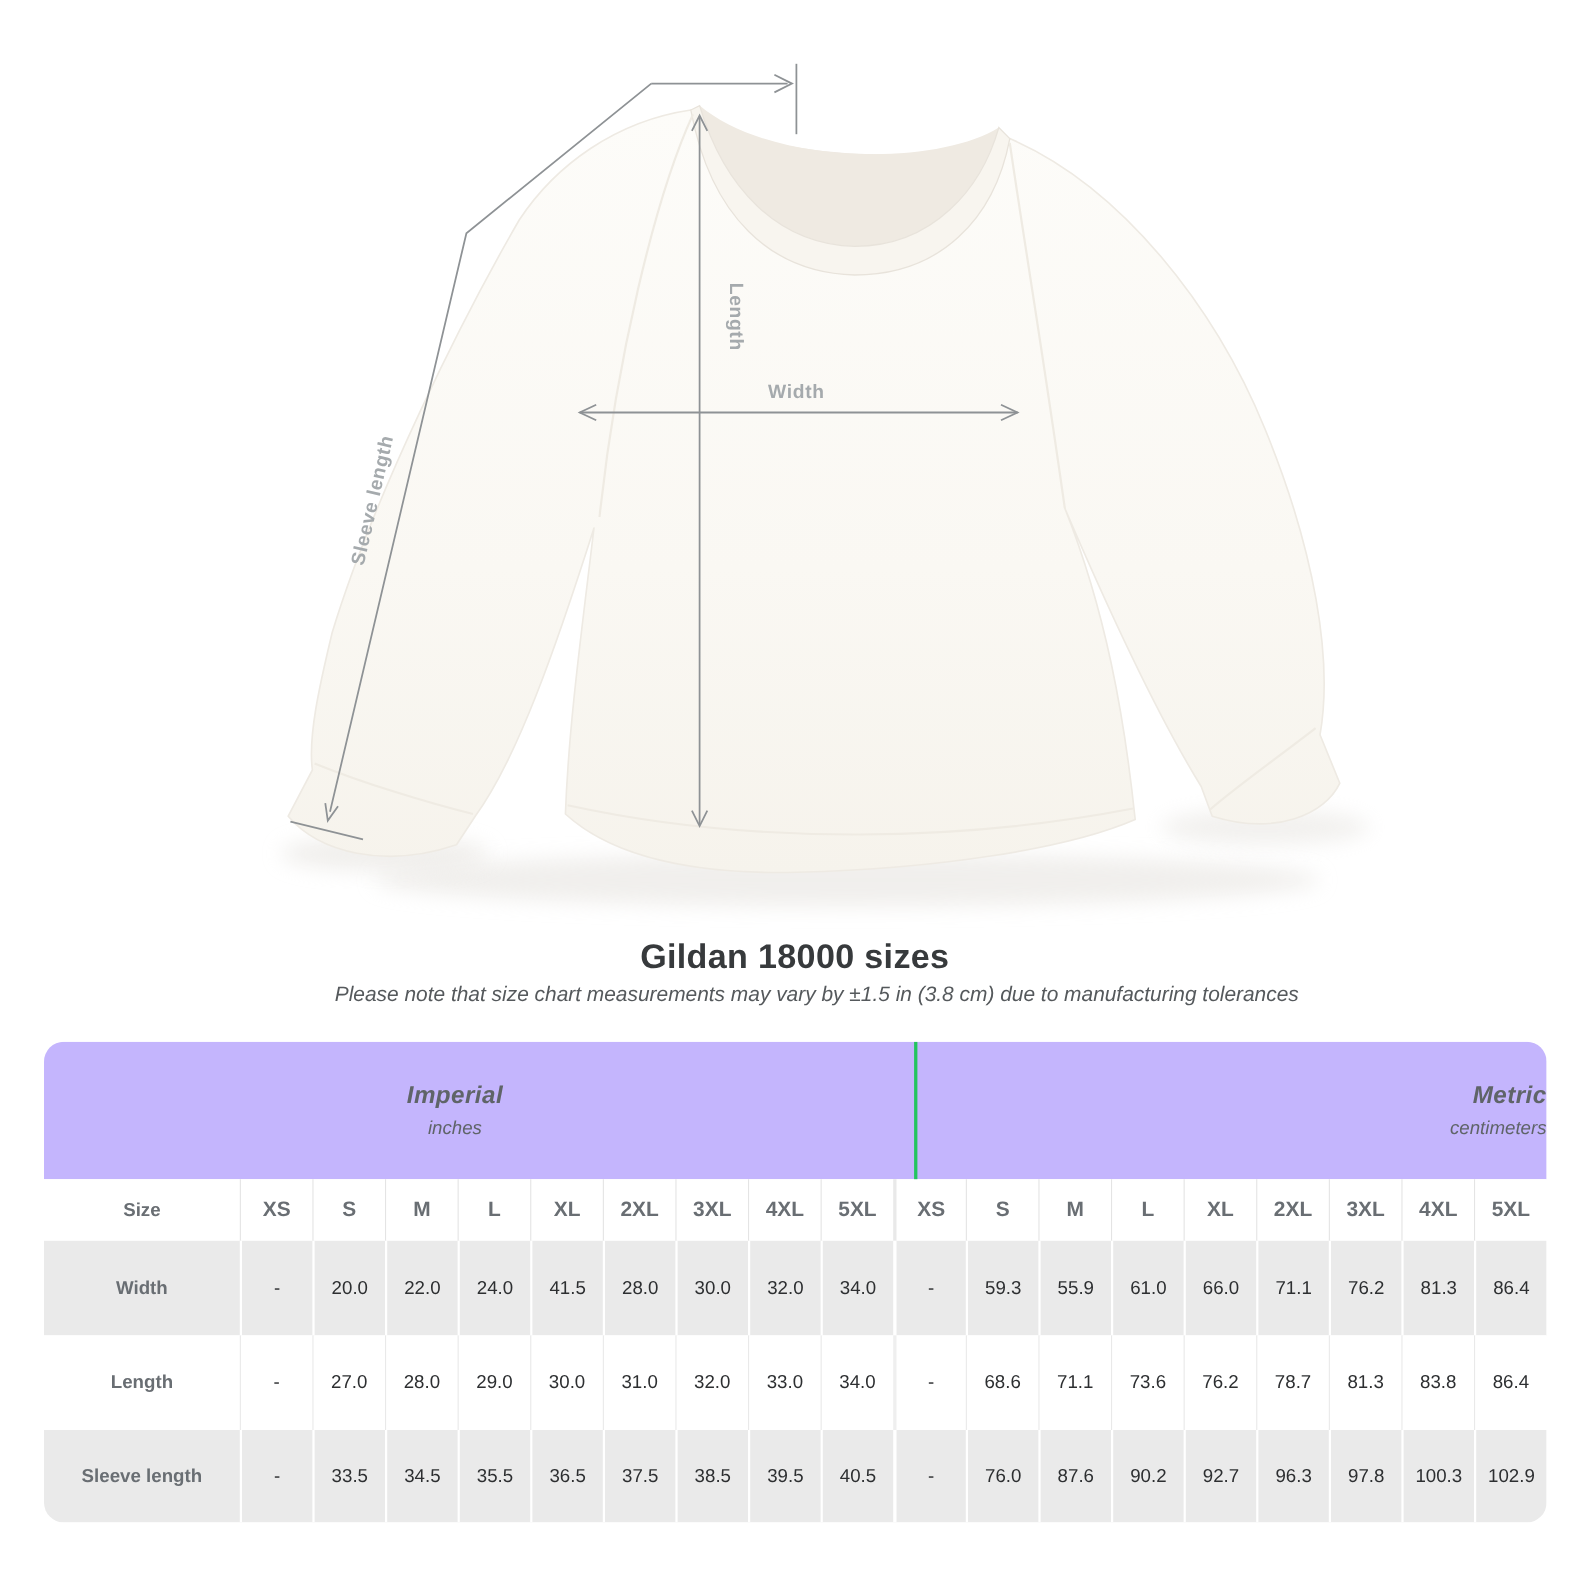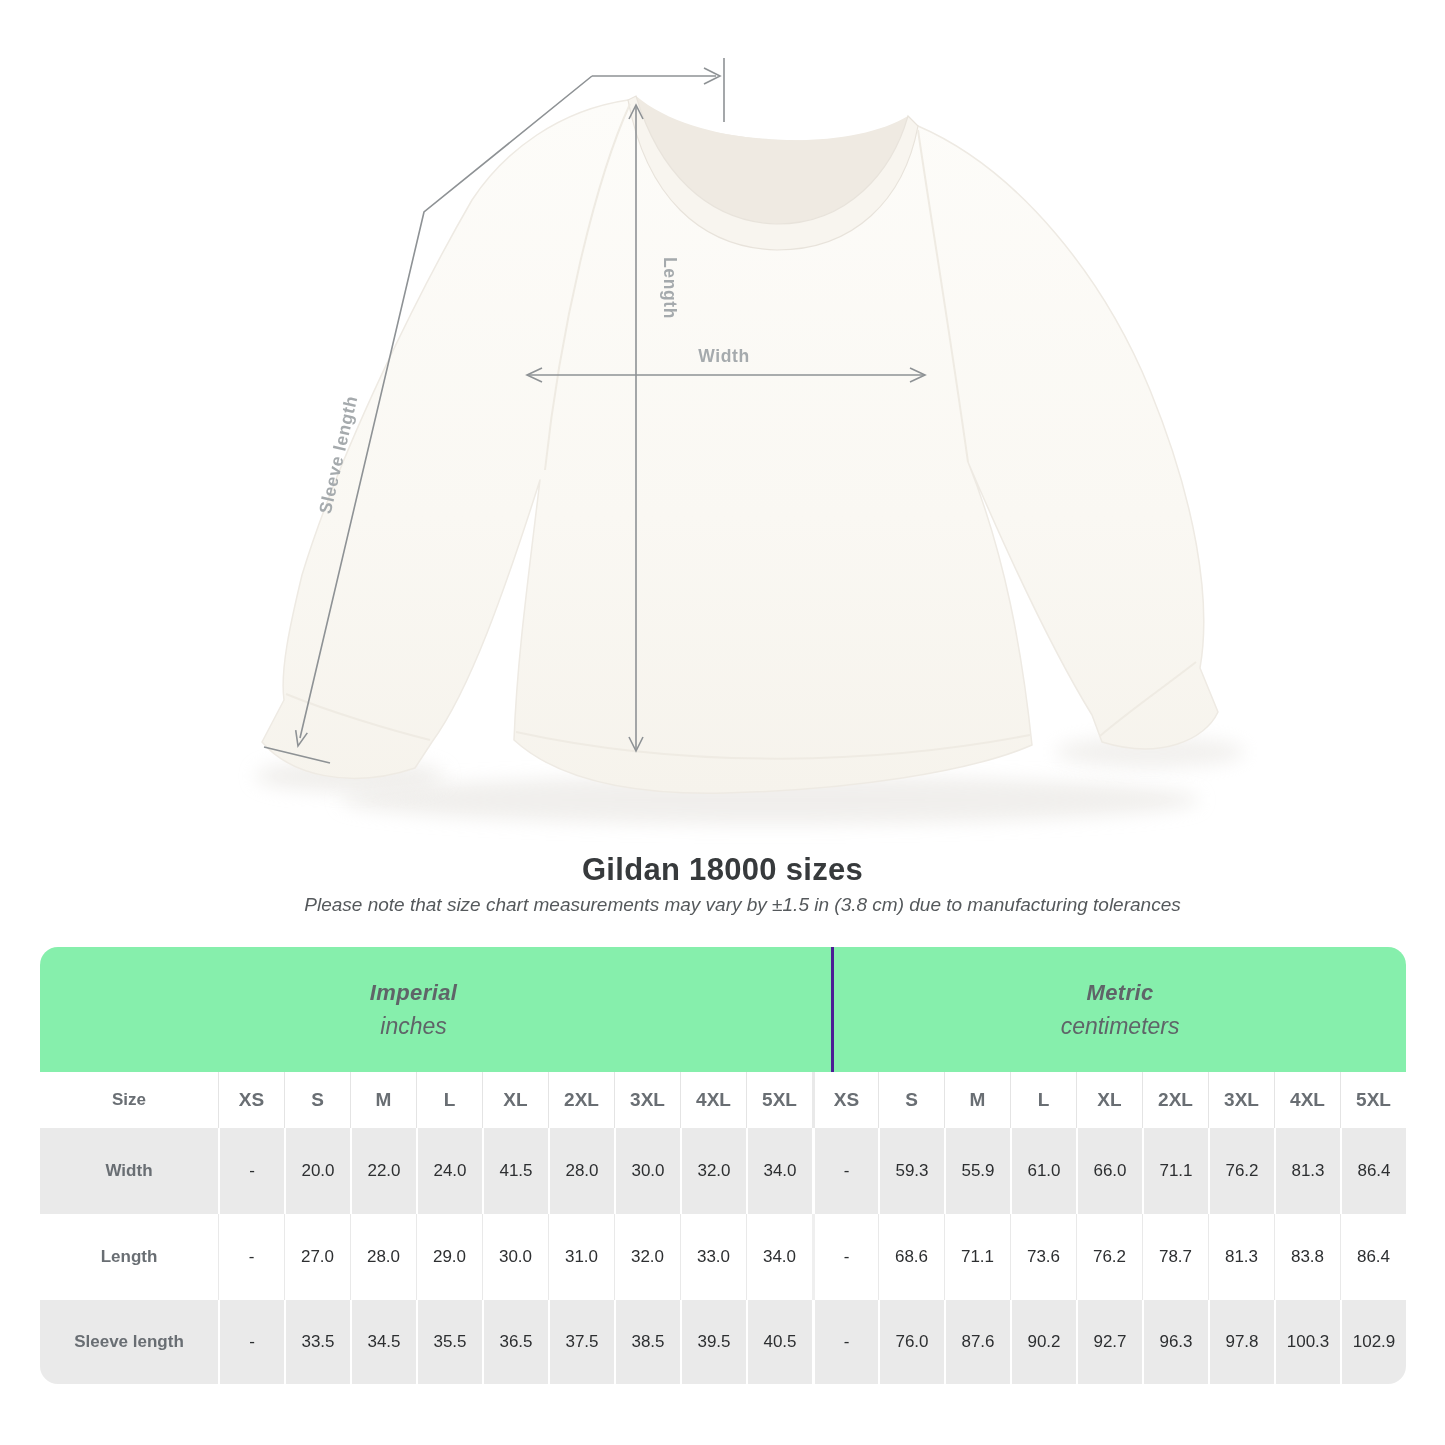--- a/index.html
+++ b/index.html
@@ -11,7 +11,7 @@
   .subtitle{position:absolute;left:0;top:894px;width:1445px;margin:0;text-align:center;
          font-style:italic;font-size:19px;color:#55595c;padding-left:20px;}
   .tbl{position:absolute;left:40px;top:947px;width:1366px;border-radius:18px;overflow:hidden;}
-  .band{height:125px;display:grid;grid-template-columns:772fr 594fr;background:#86efac;gap:44px;}
+  .band{height:125px;display:grid;grid-template-columns:772fr 594fr;background:#c4b5fd;gap:44px;}
   .band-sec{display:flex;flex-direction:column;align-items:center;justify-content:center;gap:7px;}
   .band-sec + .band-sec{border-left:3px solid #4c1d95;}
   .group-name{font-size:22px;font-weight:bold;font-style:italic;color:#5f6468;letter-spacing:.4px;}

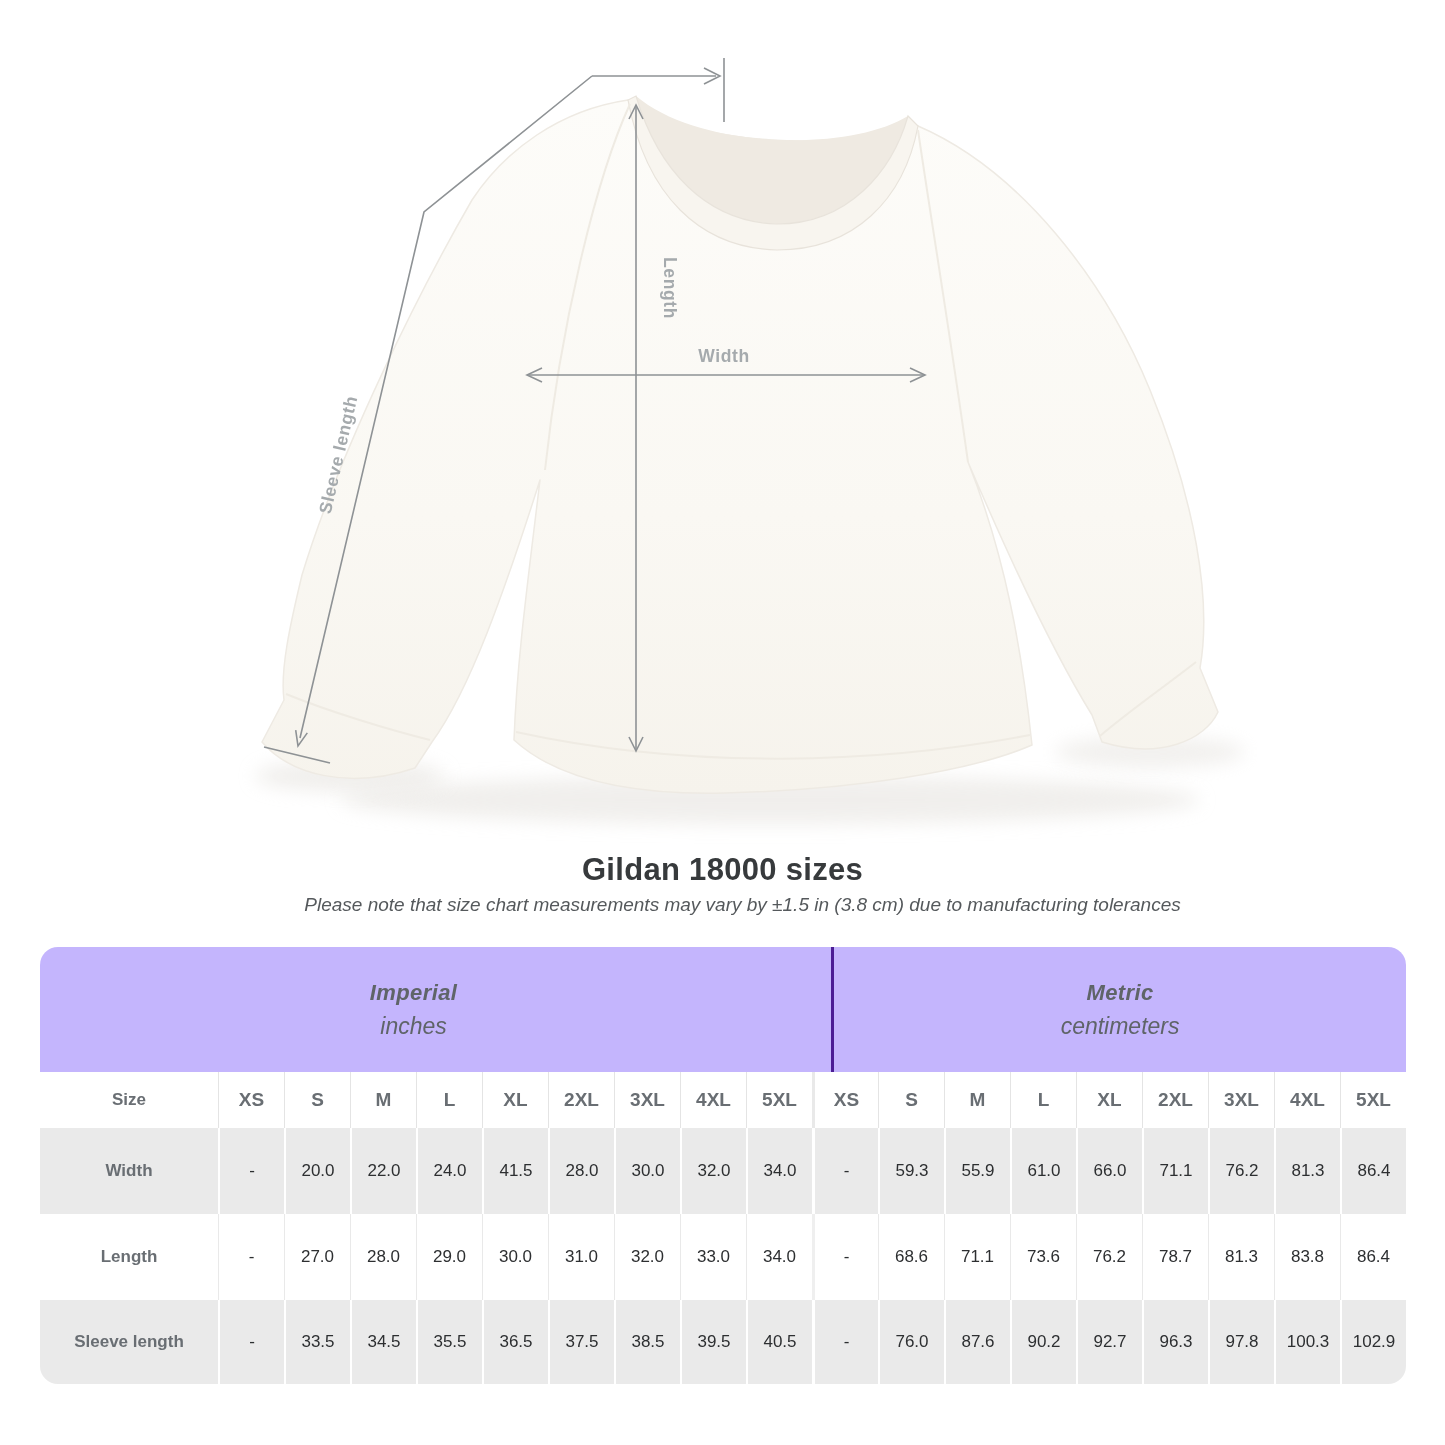--- a/index.html
+++ b/index.html
@@ -13,7 +13,7 @@
   .tbl{position:absolute;left:40px;top:947px;width:1366px;border-radius:18px;overflow:hidden;}
   .band{height:125px;display:grid;grid-template-columns:772fr 594fr;background:#c4b5fd;gap:44px;}
   .band-sec{display:flex;flex-direction:column;align-items:center;justify-content:center;gap:7px;}
-  .band-sec + .band-sec{border-left:3px solid #4c1d95;}
+  .band-sec + .band-sec{border-left:3px solid #22c55e;align-items:flex-end;}
   .group-name{font-size:22px;font-weight:bold;font-style:italic;color:#5f6468;letter-spacing:.4px;}
   .group-unit{font-size:23px;font-style:italic;color:#5f6468;}
   .row{display:grid;grid-template-columns:178px repeat(18,1fr);}

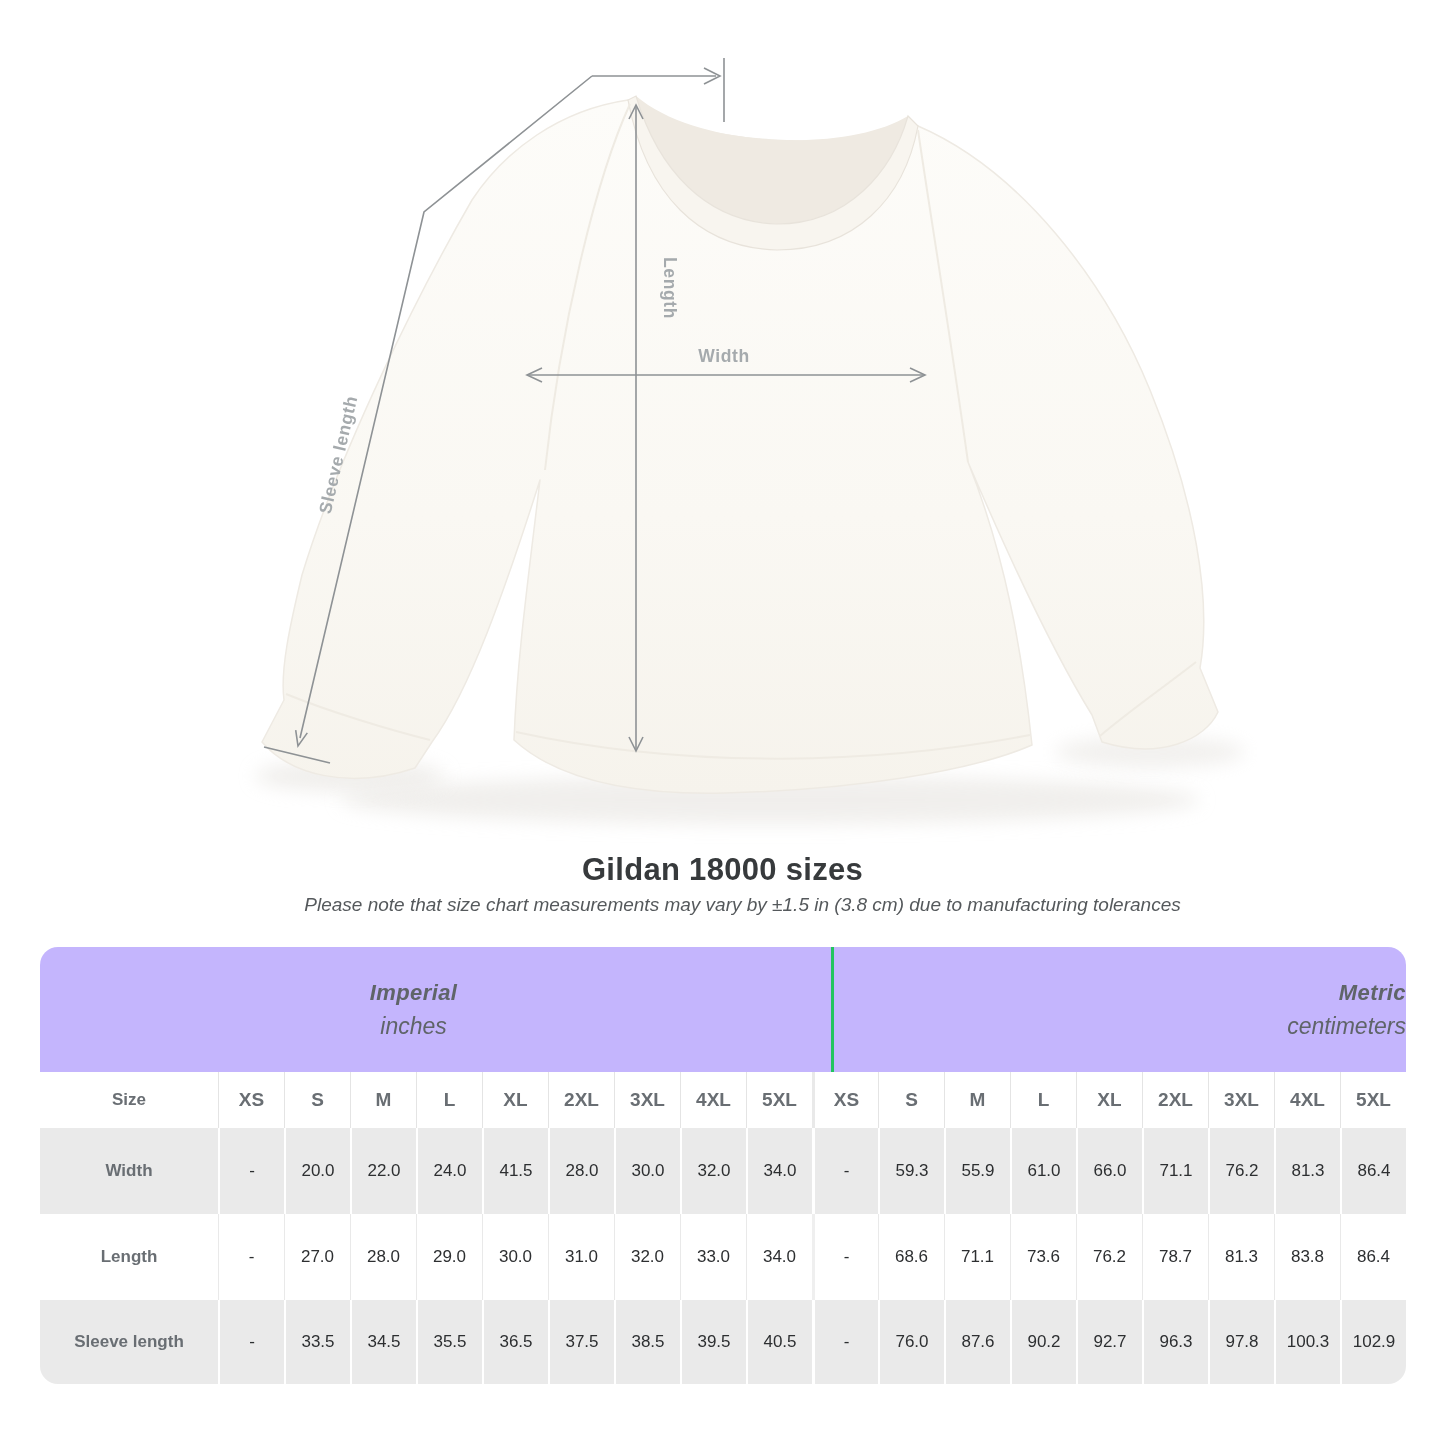--- a/index.html
+++ b/index.html
@@ -15,7 +15,7 @@
   .band-sec{display:flex;flex-direction:column;align-items:center;justify-content:center;gap:7px;}
   .band-sec + .band-sec{border-left:3px solid #22c55e;align-items:flex-end;}
   .group-name{font-size:22px;font-weight:bold;font-style:italic;color:#5f6468;letter-spacing:.4px;}
-  .group-unit{font-size:23px;font-style:italic;color:#5f6468;}
+  .group-unit{font-size:17px;font-style:italic;color:#5f6468;}
   .row{display:grid;grid-template-columns:178px repeat(18,1fr);}
   .hdr{height:56px;background:#ffffff;}
   .r{height:86px;}

